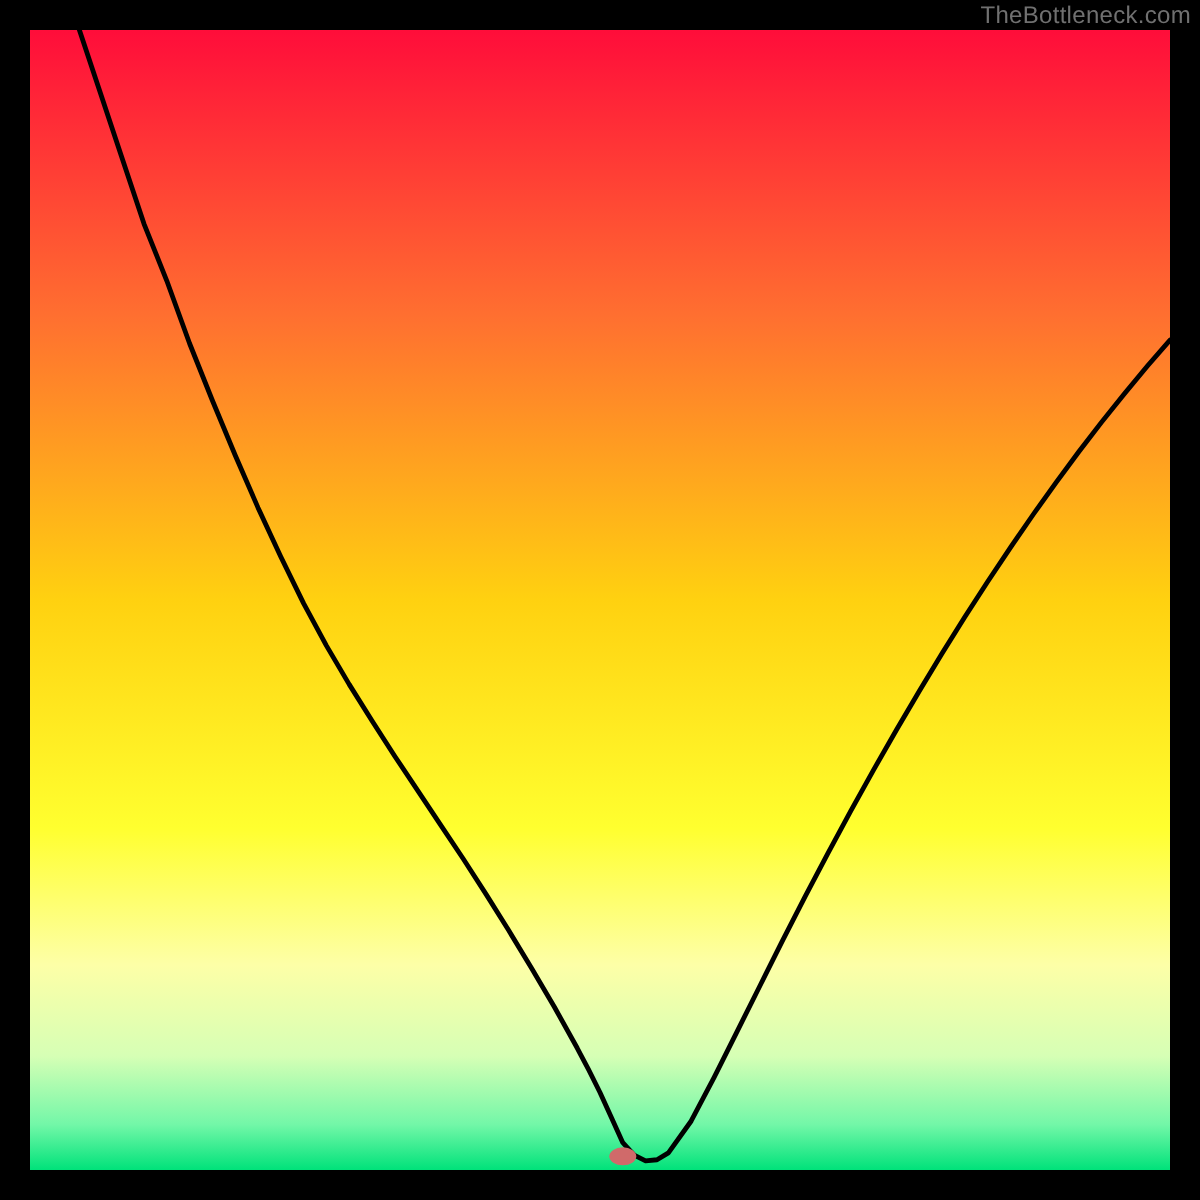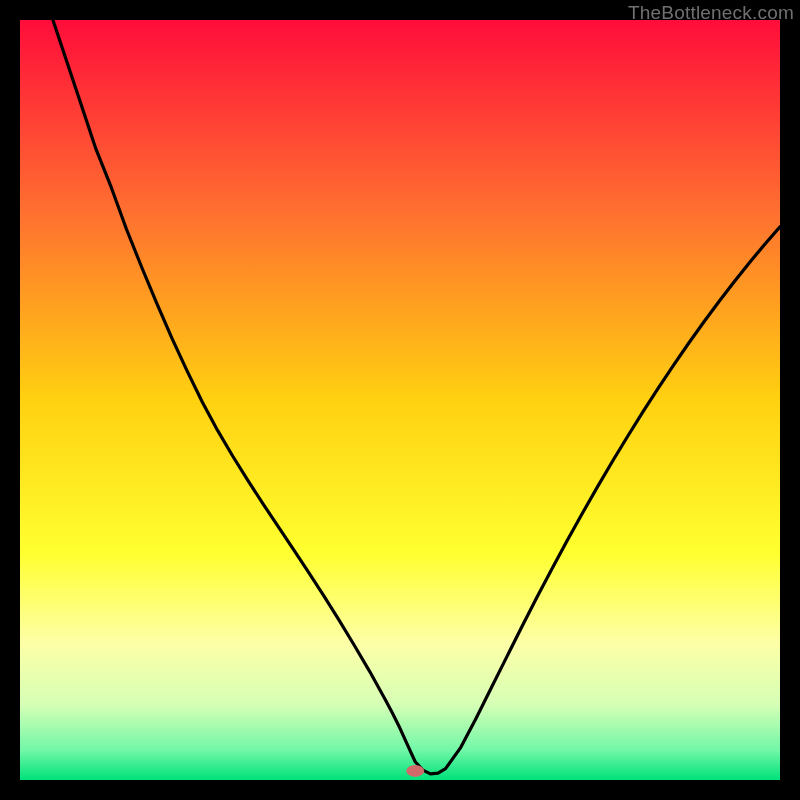--- a/index.html
+++ b/index.html
@@ -29,7 +29,7 @@
     top: 2px;
     right: 6px;
     color: #707070;
-    font-size: 19px;
+    font-size: 16px;
     font-weight: 500;
     letter-spacing: 0.2px;
     user-select: none;

